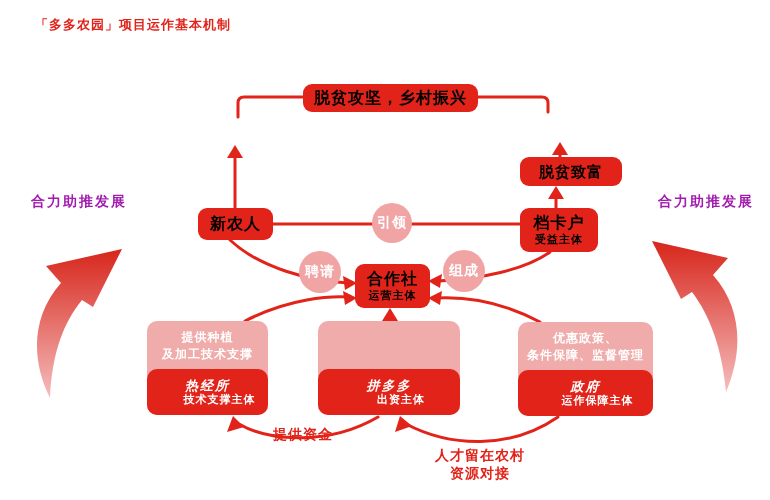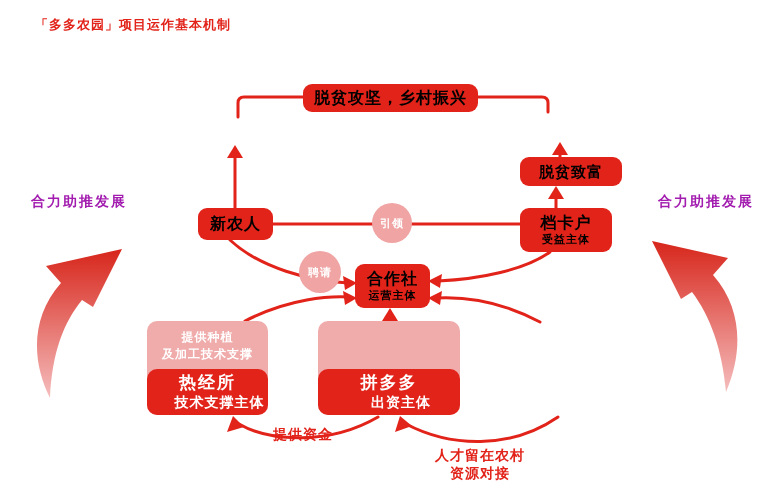--- a/index.html
+++ b/index.html
@@ -15,7 +15,7 @@
   .circle{
     position:absolute;z-index:2;background:#f0a4a4;color:#fff;font-weight:bold;
     border-radius:50%;display:flex;align-items:center;justify-content:center;
-    font-size:11px;letter-spacing:1px;
+    font-size:14px;letter-spacing:1px;
   }
   .combo{
     position:absolute;z-index:1;background:#f0abab;border-radius:10px;

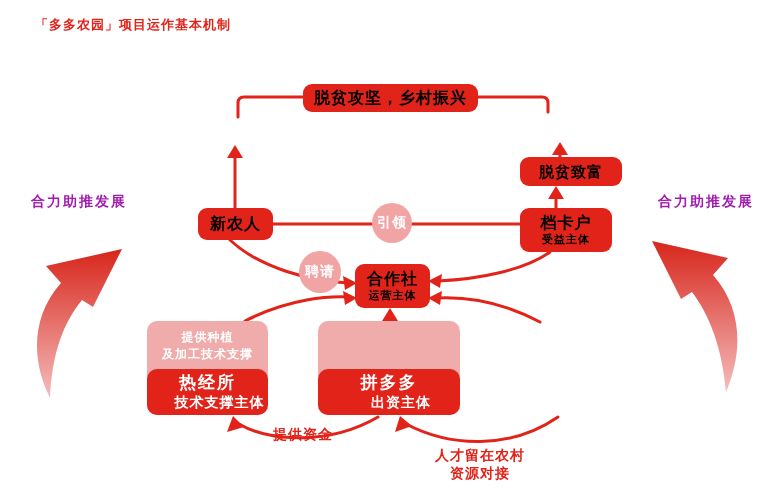--- a/index.html
+++ b/index.html
@@ -95,7 +95,7 @@
 
   <div class="box big" style="left:198px;top:208px;width:75px;height:32px;">新农人</div>
 
-  <div class="box" style="left:520px;top:208px;width:92px;height:44px;">
+  <div class="box" style="left:520px;top:208px;width:78px;height:44px;">
     <span class="big">档卡户</span>
     <span class="sub">受益主体</span>
   </div>

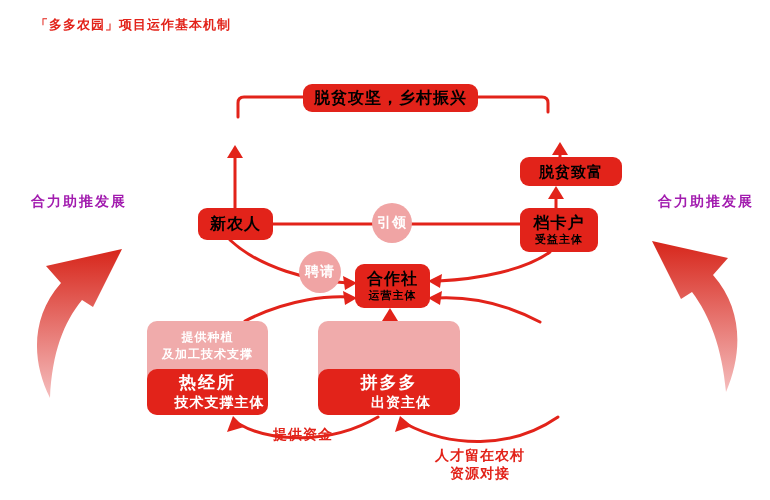--- a/index.html
+++ b/index.html
@@ -107,6 +107,7 @@
 
   <div class="circle" style="left:372px;top:203px;width:40px;height:40px;">引领</div>
   <div class="circle" style="left:299px;top:251px;width:42px;height:42px;">聘请</div>
+  <div class="circle" style="left:443px;top:250px;width:42px;height:42px;">组成</div>
 
   <div class="combo" style="left:147px;top:321px;width:121px;height:94px;">
     <div class="note">

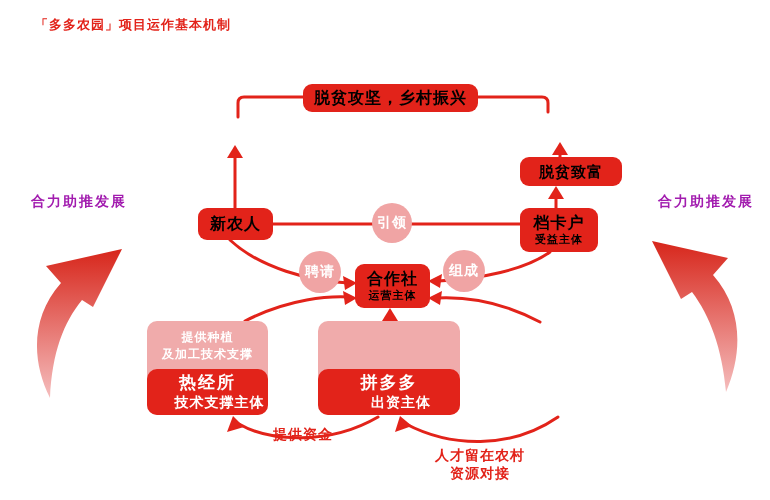--- a/index.html
+++ b/index.html
@@ -127,6 +127,16 @@
     </div>
   </div>
 
+  <div class="combo" style="left:518px;top:322px;width:135px;height:94px;">
+    <div class="note">
+      <span>优惠政策、</span>
+      <span>条件保障、监督管理</span>
+    </div>
+    <div class="main">
+      <span class="nm">政府</span>
+      <span class="rl">运作保障主体</span>
+    </div>
+  </div>
 
   <div class="rlabel" style="left:248px;top:426px;width:110px;">提供资金</div>
   <div class="rlabel" style="left:420px;top:447px;width:120px;">

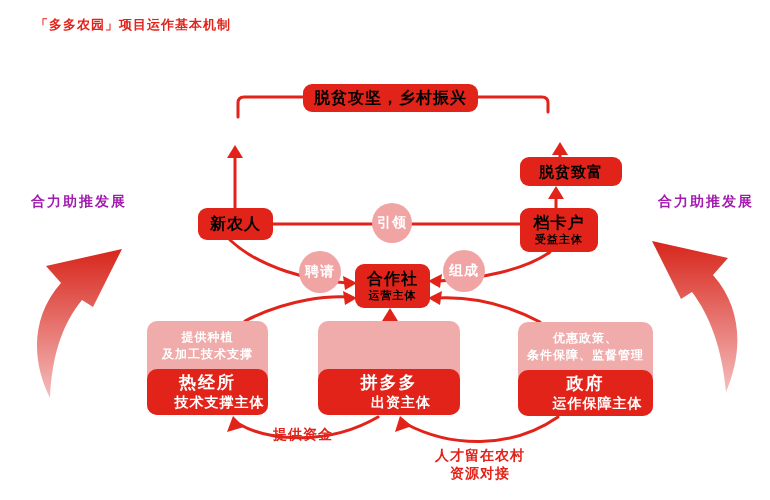--- a/index.html
+++ b/index.html
@@ -29,7 +29,7 @@
     position:absolute;left:0;right:0;bottom:0;height:46px;background:#e2231a;border-radius:10px;
     display:flex;flex-direction:column;align-items:center;justify-content:center;line-height:1.2;
   }
-  .combo .main .nm{font-size:17px;letter-spacing:2px;}
+  .combo .main .nm{font-size:13px;letter-spacing:2px;font-style:italic;}
   .combo .main .rl{font-size:14px;letter-spacing:1px;margin-left:24px;}
   .rlabel{position:absolute;z-index:1;color:#e2231a;font-weight:bold;font-size:14px;text-align:center;letter-spacing:1px;}
   .sidelabel{position:absolute;z-index:1;color:#a21caf;font-weight:bold;font-size:14px;letter-spacing:2px;text-align:center;width:110px;}

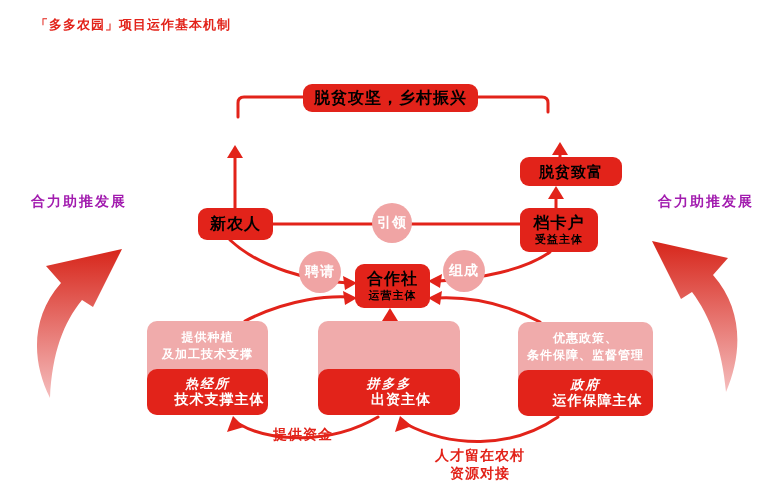--- a/index.html
+++ b/index.html
@@ -30,7 +30,7 @@
     display:flex;flex-direction:column;align-items:center;justify-content:center;line-height:1.2;
   }
   .combo .main .nm{font-size:13px;letter-spacing:2px;font-style:italic;}
-  .combo .main .rl{font-size:14px;letter-spacing:1px;margin-left:24px;}
+  .combo .main .rl{font-size:11px;letter-spacing:1px;margin-left:24px;}
   .rlabel{position:absolute;z-index:1;color:#e2231a;font-weight:bold;font-size:14px;text-align:center;letter-spacing:1px;}
   .sidelabel{position:absolute;z-index:1;color:#a21caf;font-weight:bold;font-size:14px;letter-spacing:2px;text-align:center;width:110px;}
   .title{position:absolute;z-index:1;color:#e2231a;font-weight:bold;font-size:13px;letter-spacing:1px;}

